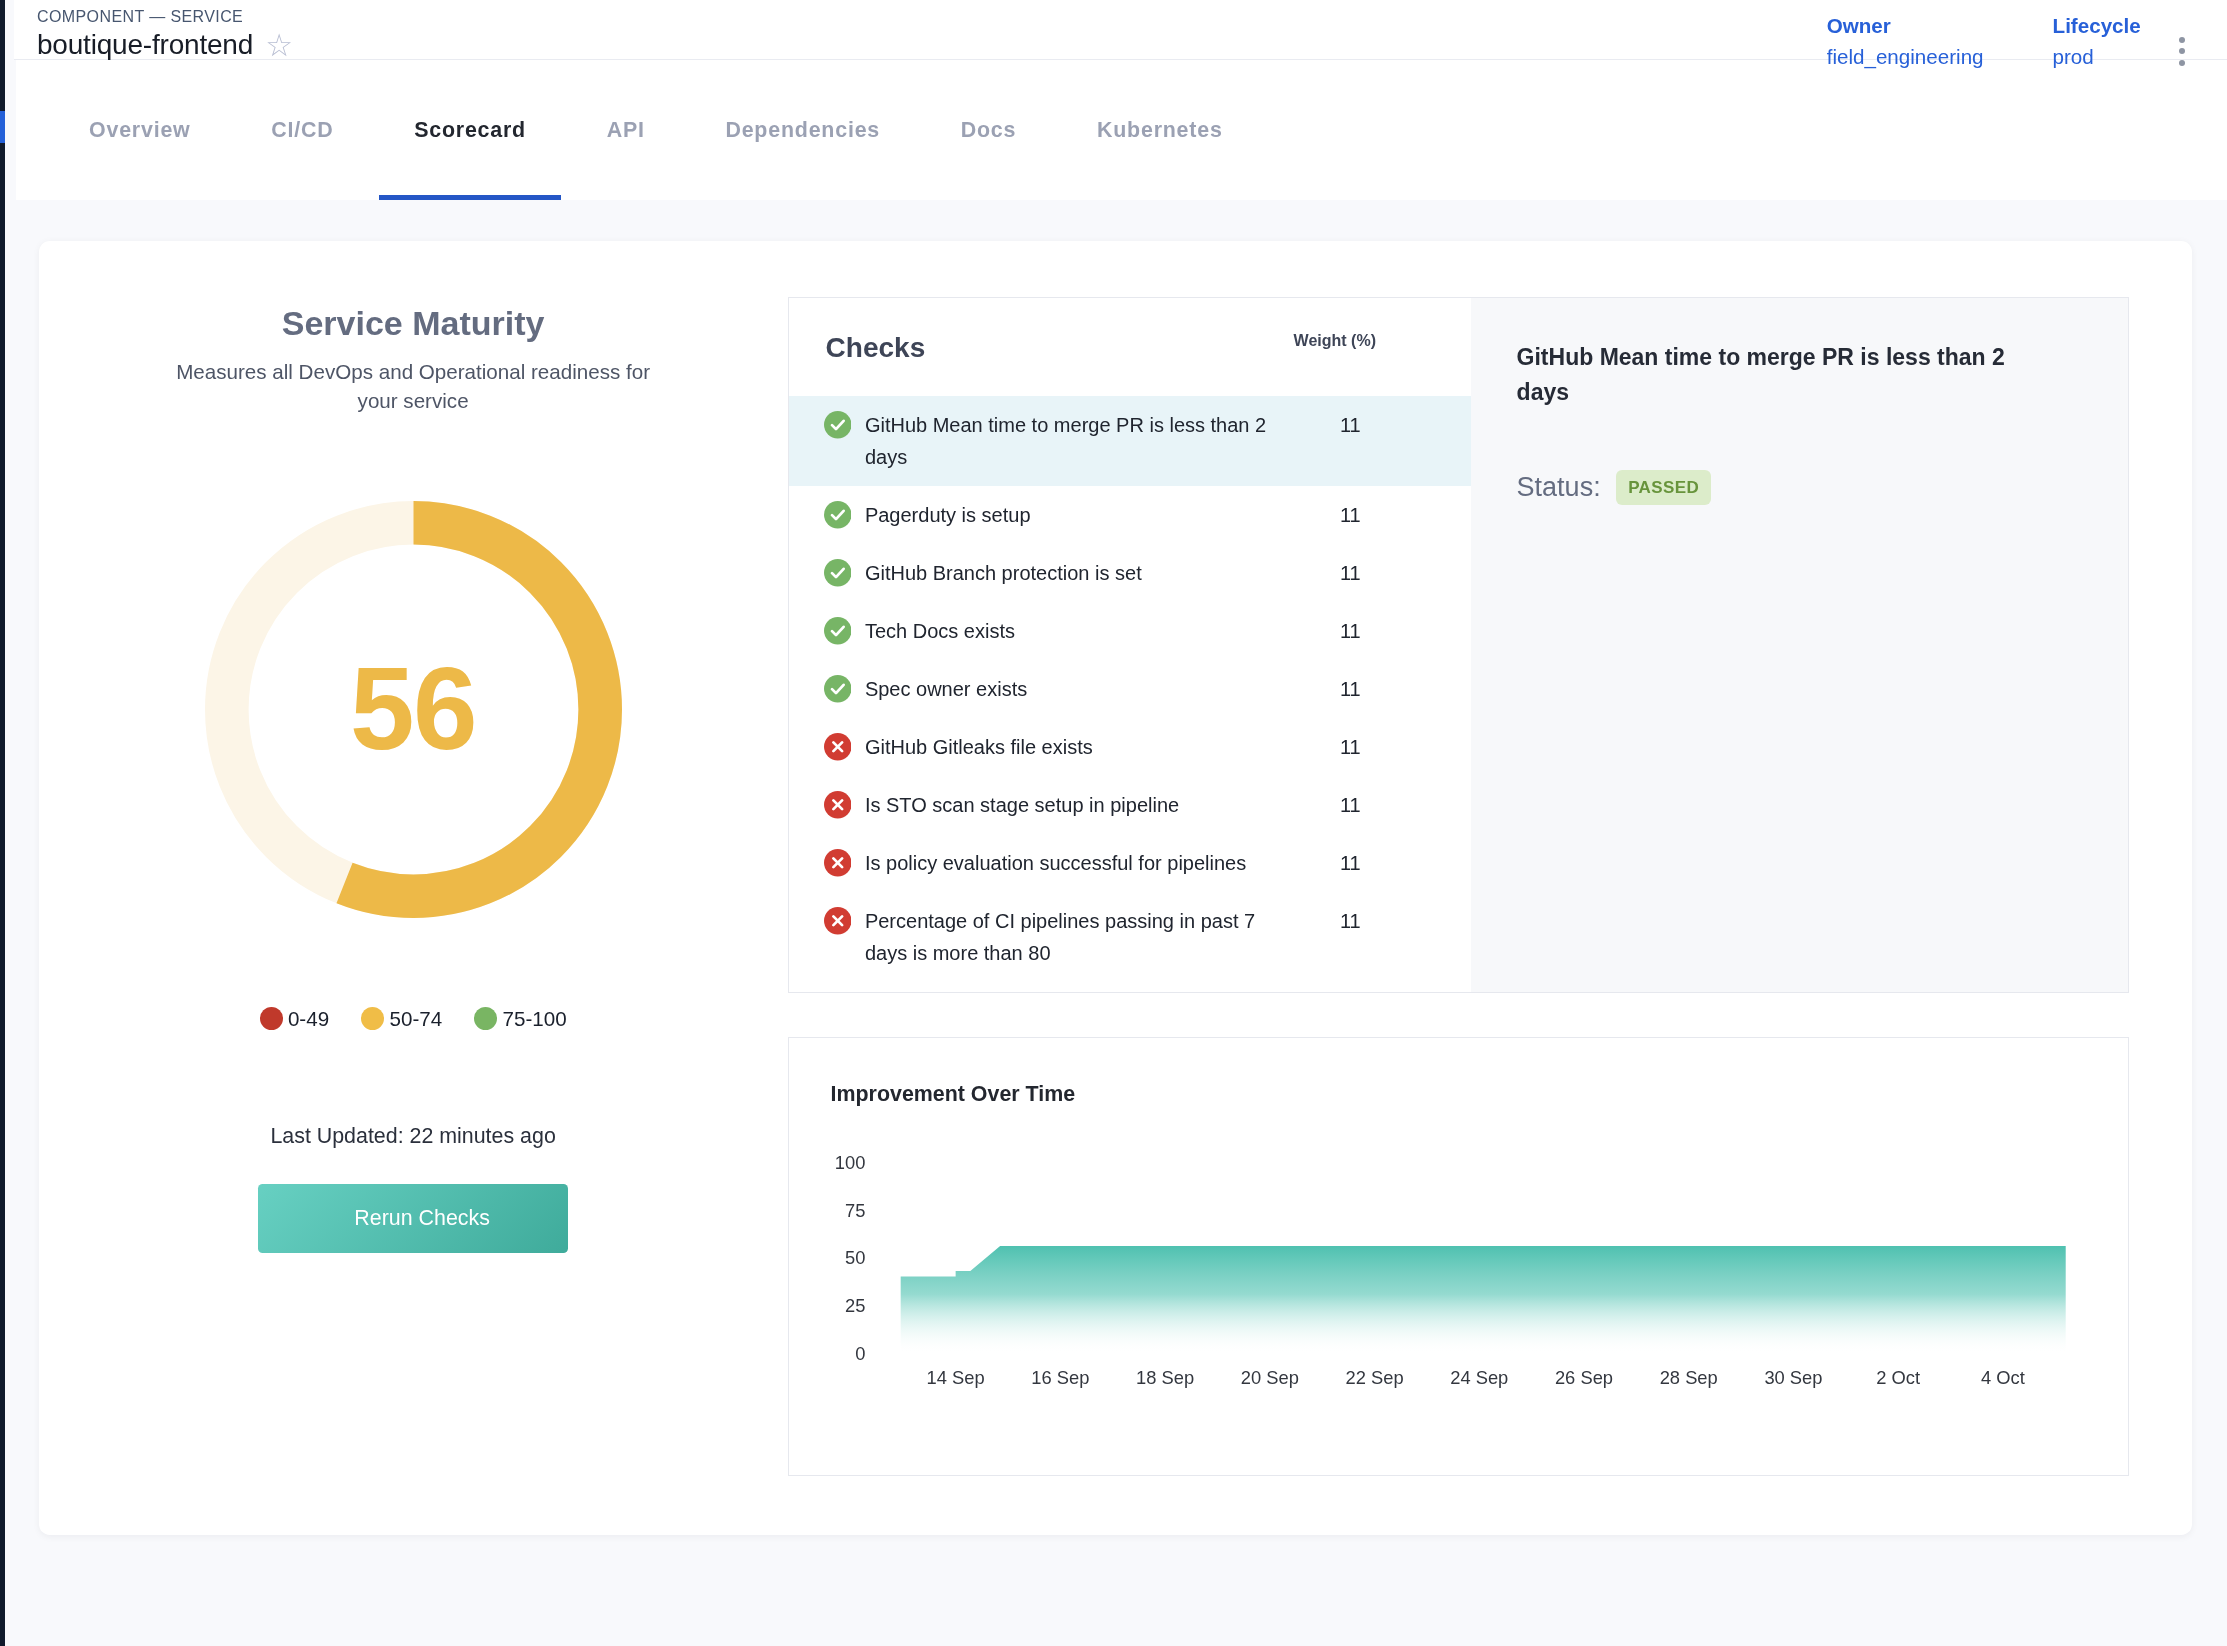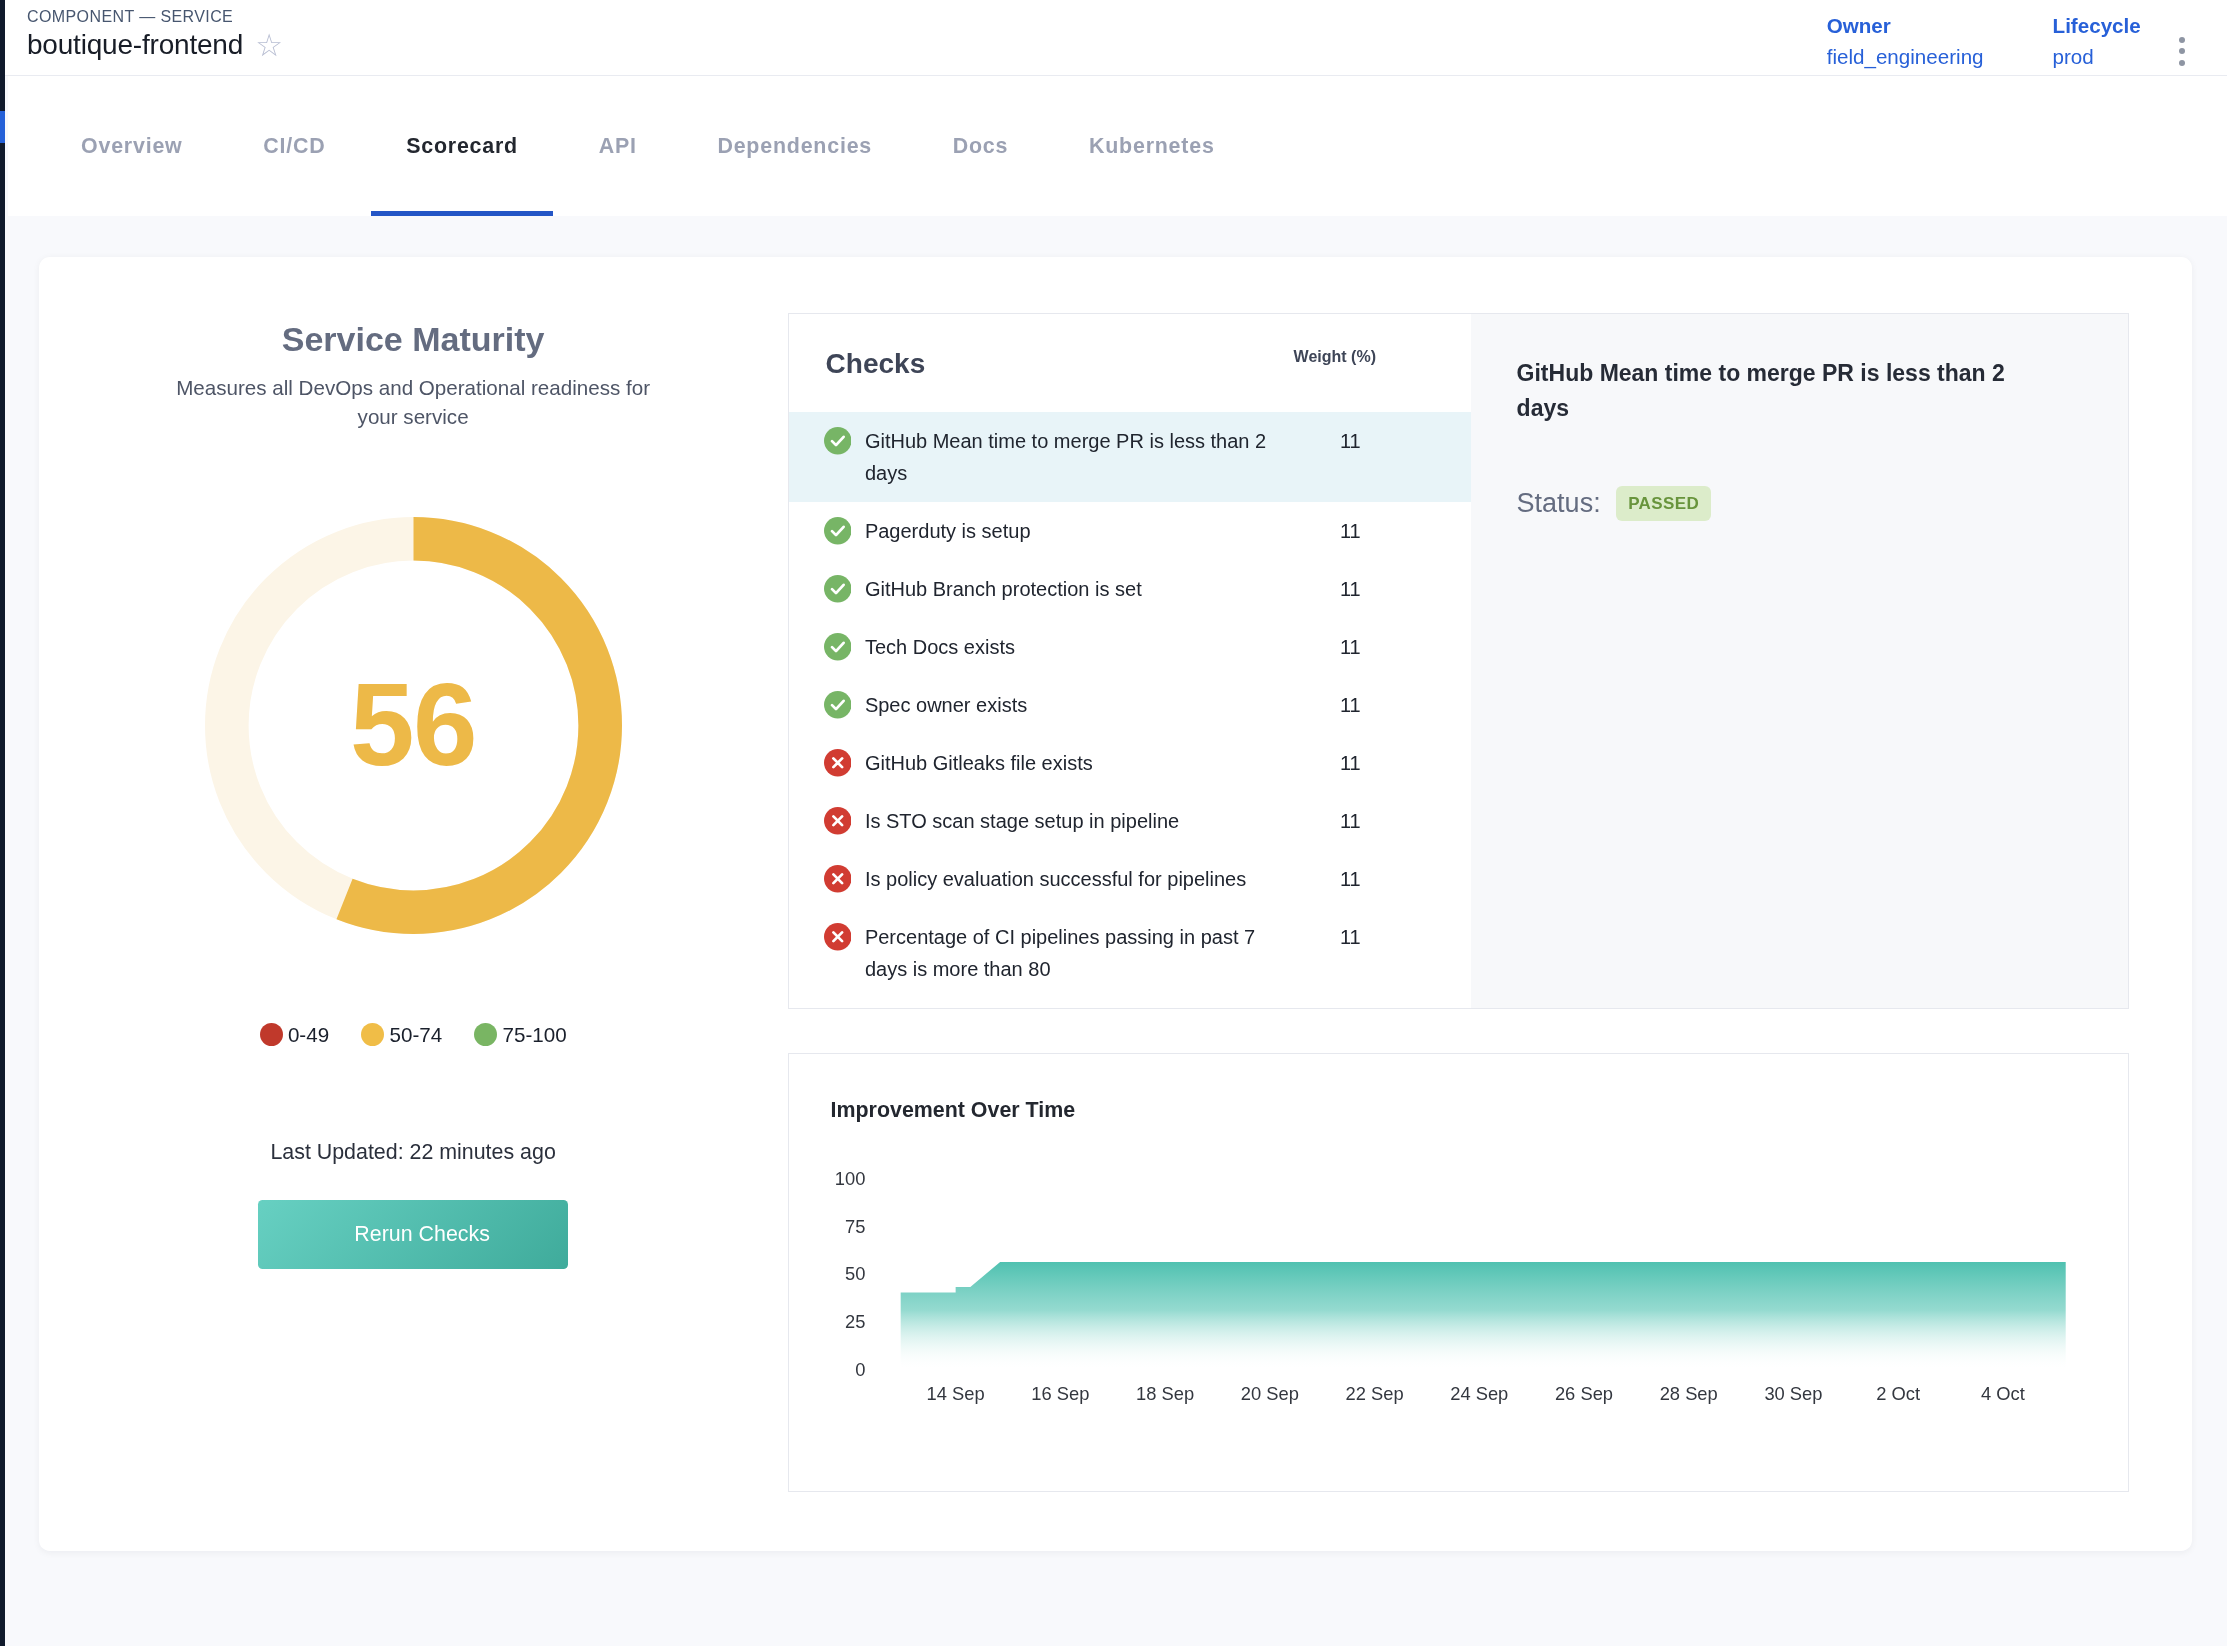--- a/index.html
+++ b/index.html
@@ -12,7 +12,7 @@
   .nav-strip-accent { position:absolute; left:0; top:111px; width:4.6px; height:32px; background:#2460d8; }
 
   
-  .topbar { position:relative; margin-left:4px; height:76px; background:#ffffff; border-bottom:0.8px solid #e9ebf1;
+  .topbar { position:relative; margin-left:14px; height:60px; background:#ffffff; border-bottom:0.8px solid #e9ebf1;
             display:flex; justify-content:space-between; align-items:flex-start; padding:7.6px 34px 0 23px; }
   .title-block { display:flex; flex-direction:column; }
   .eyebrow { font-size:16px; letter-spacing:0.4px; color:#47566f; font-weight:500; }

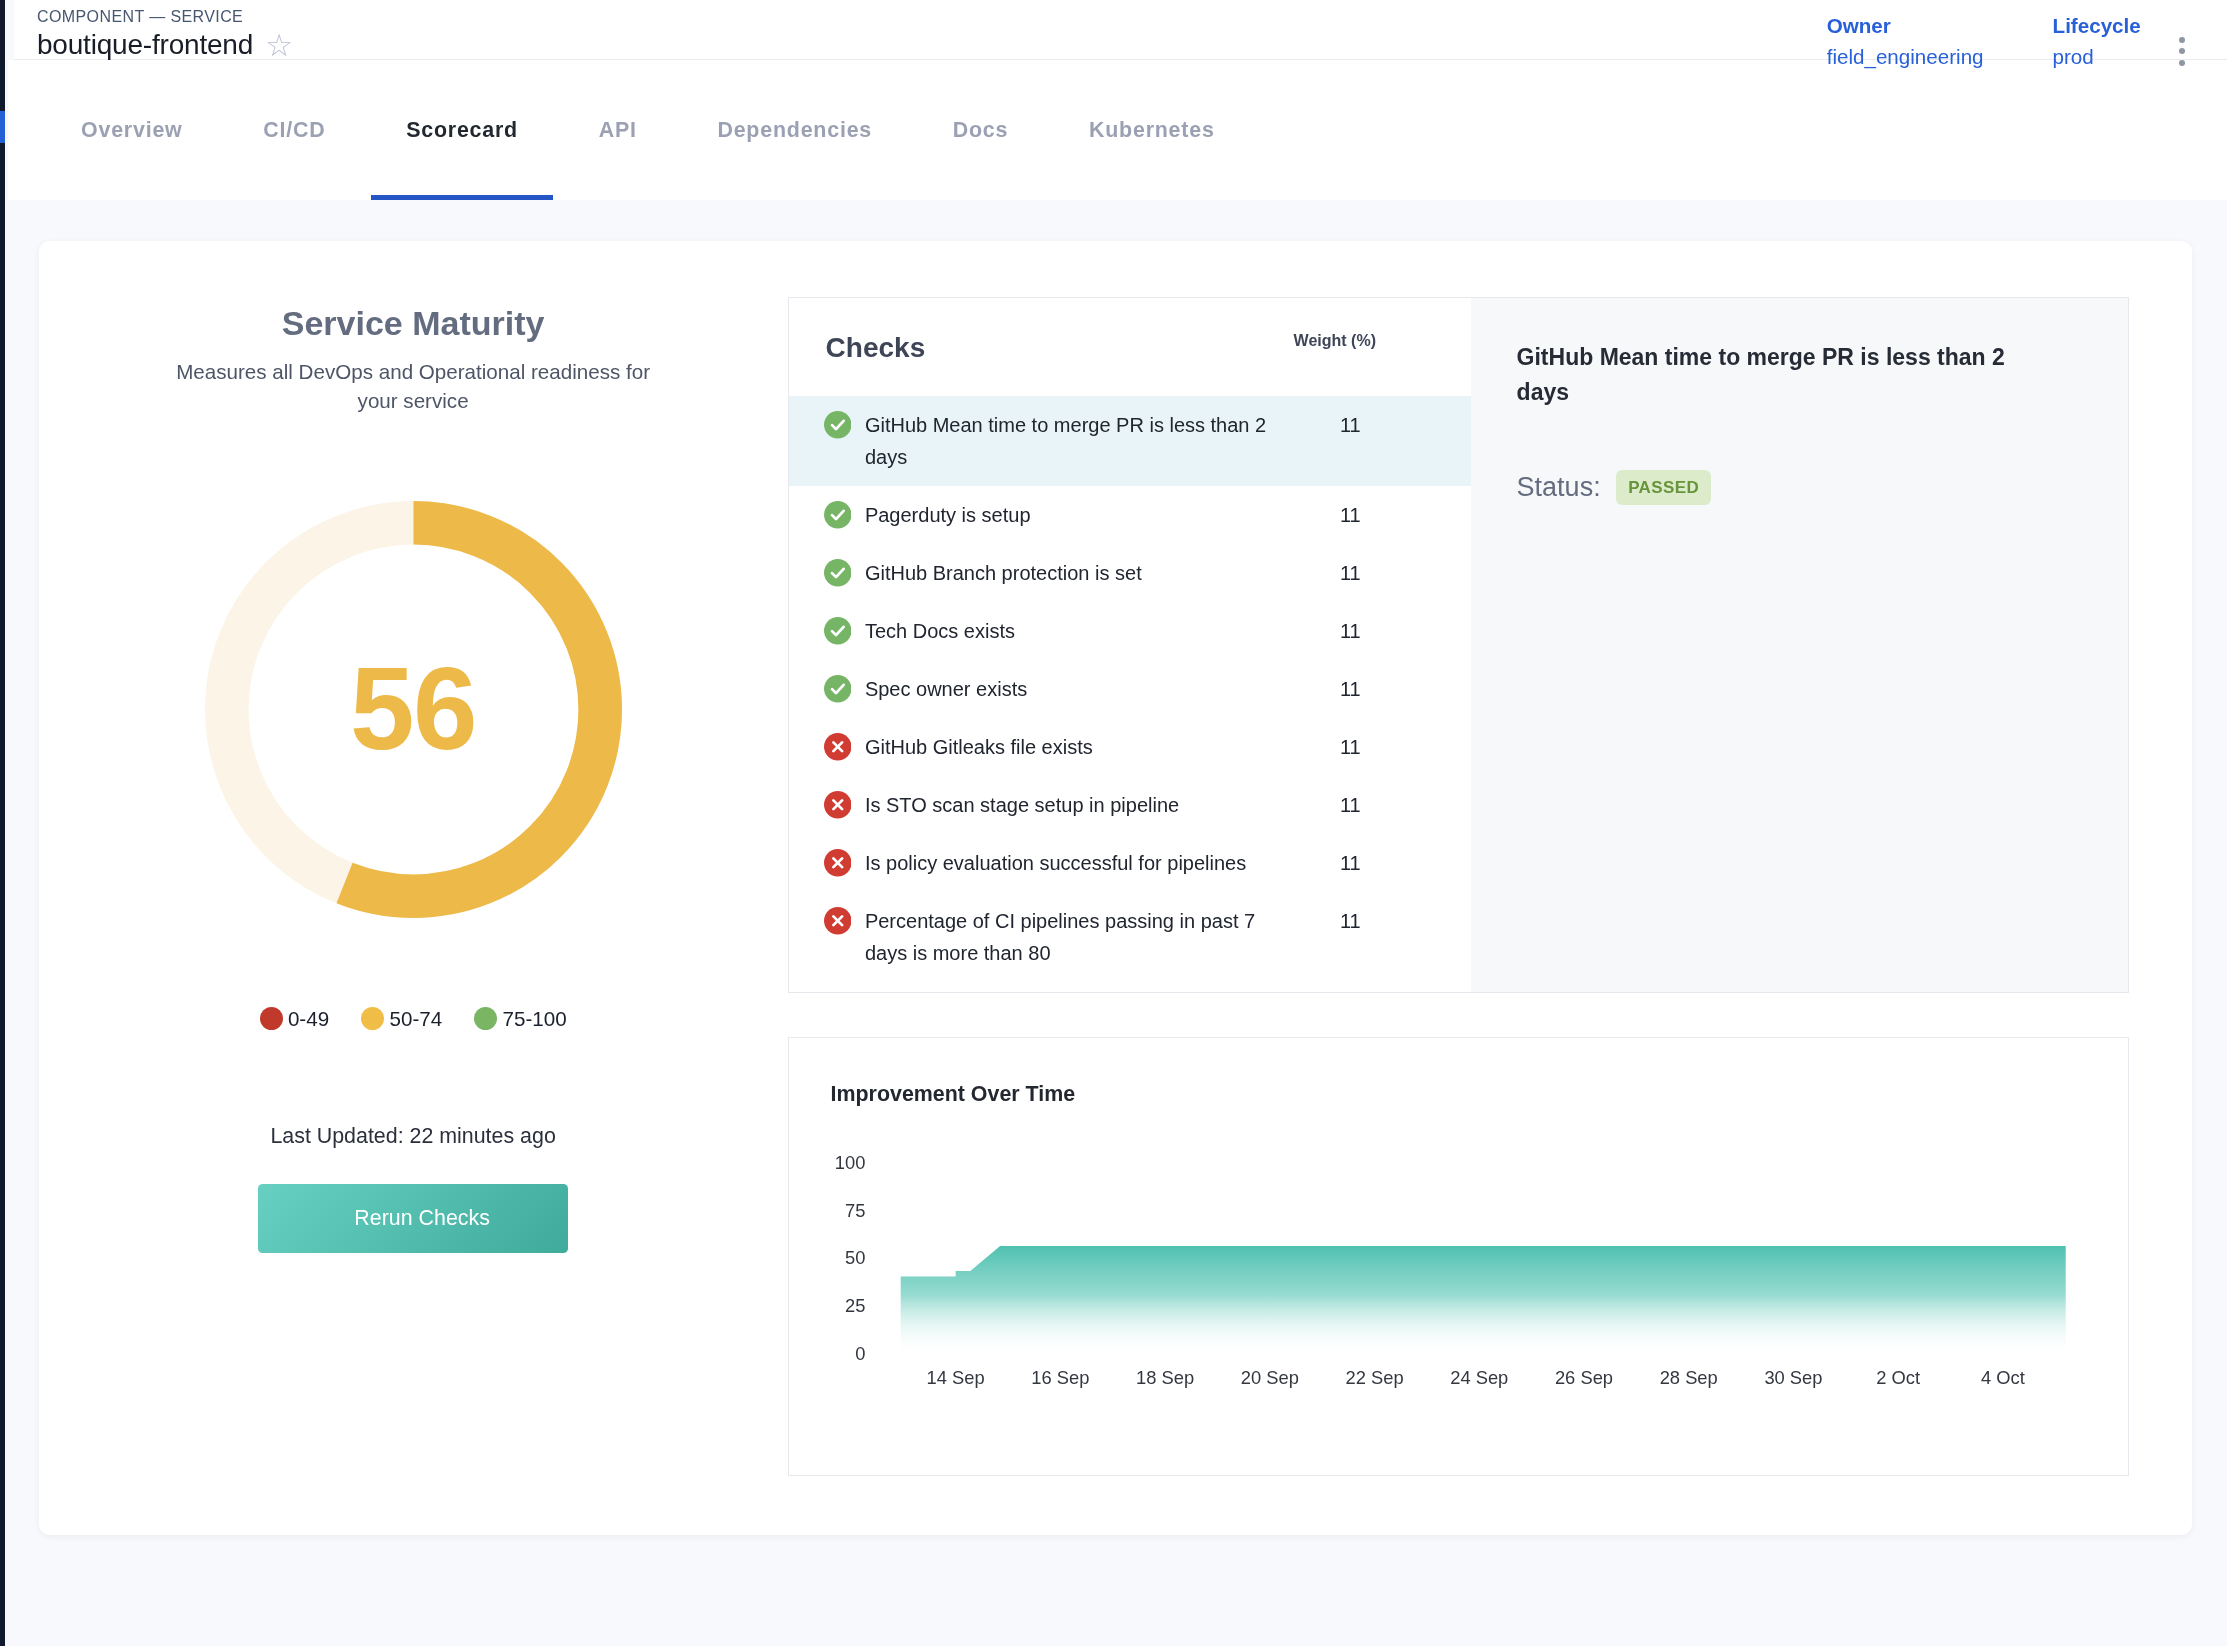--- a/index.html
+++ b/index.html
@@ -27,7 +27,7 @@
   .kebab i { width:6.1px; height:6.1px; border-radius:50%; background:#8e95a3; display:block; }
 
   
-  .tabs { margin-left:8px; height:140px; background:#ffffff; display:flex; align-items:stretch; padding-left:38px; }
+  .tabs { margin-left:16px; height:140px; background:#ffffff; display:flex; align-items:stretch; padding-left:38px; }
   .tab { display:flex; align-items:center; padding:0 35px; margin-right:10.7px; position:relative;
          font-size:21.4px; font-weight:600; letter-spacing:0.8px; color:#9ba1b3; cursor:pointer; }
   .tab.active { color:#23272f; }

